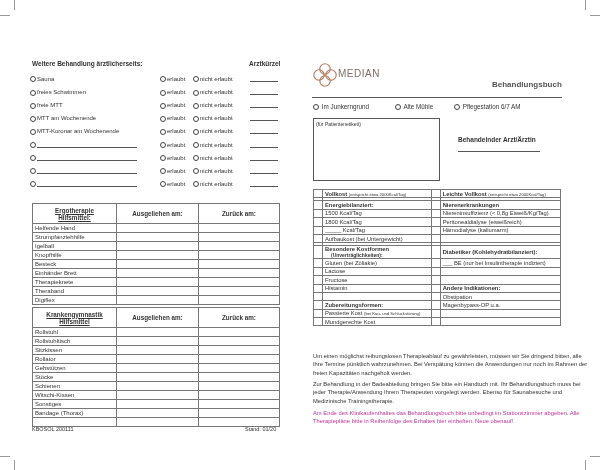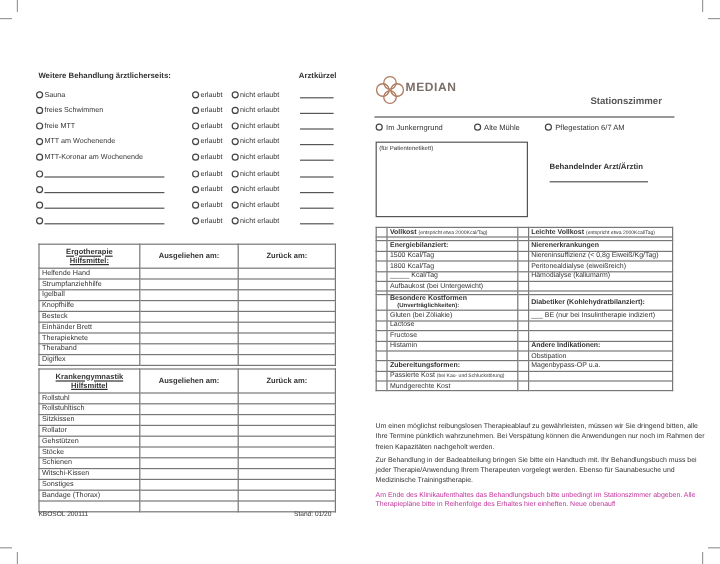--- a/index.html
+++ b/index.html
@@ -24,7 +24,7 @@
 
   
   .logo { position: absolute; left: 312px; top: 62px; }
-  .logo-text { position: absolute; left: 338px; top: 68px; font-size: 10px; font-weight: bold; letter-spacing: 0.5px; color: #7a6e6a; }
+  .logo-text { position: absolute; left: 338px; top: 68px; font-size: 10px; font-weight: normal; letter-spacing: 0.5px; color: #7a6e6a; }
   .book-title { position: absolute; left: 492px; top: 80px; font-size: 8px; font-weight: bold; color: #555; }
   .hr { position: absolute; left: 312px; top: 97px; width: 250px; height: 1px; background: #555; }
   .station { position: absolute; top: 103px; font-size: 6.3px; color: #333; white-space: nowrap; }

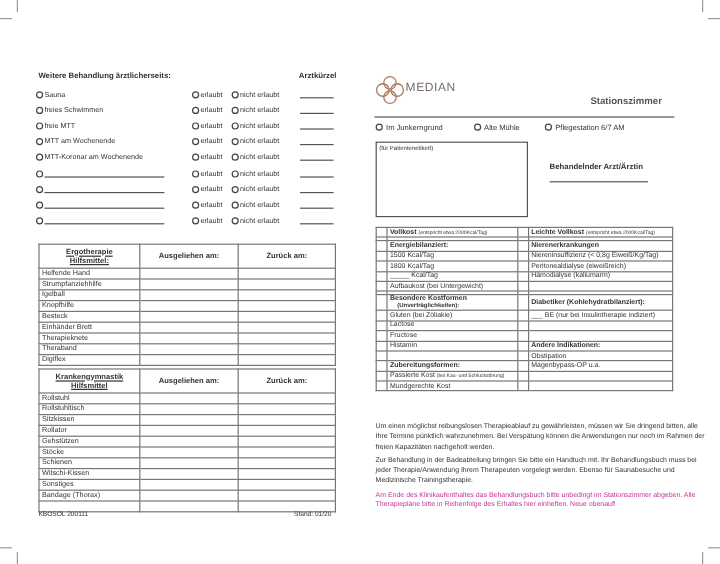--- a/index.html
+++ b/index.html
@@ -253,7 +253,7 @@
     </g>
   </svg>
   <div class="logo-text">MEDIAN</div>
-  <div class="book-title">Stationszimmer</div>
+  <div class="book-title">Behandlungsbuch</div>
   <div class="hr"></div>
 
   <div class="station" style="left:313px;"><span class="radio"></span> <span>Im Junkerngrund</span></div>

